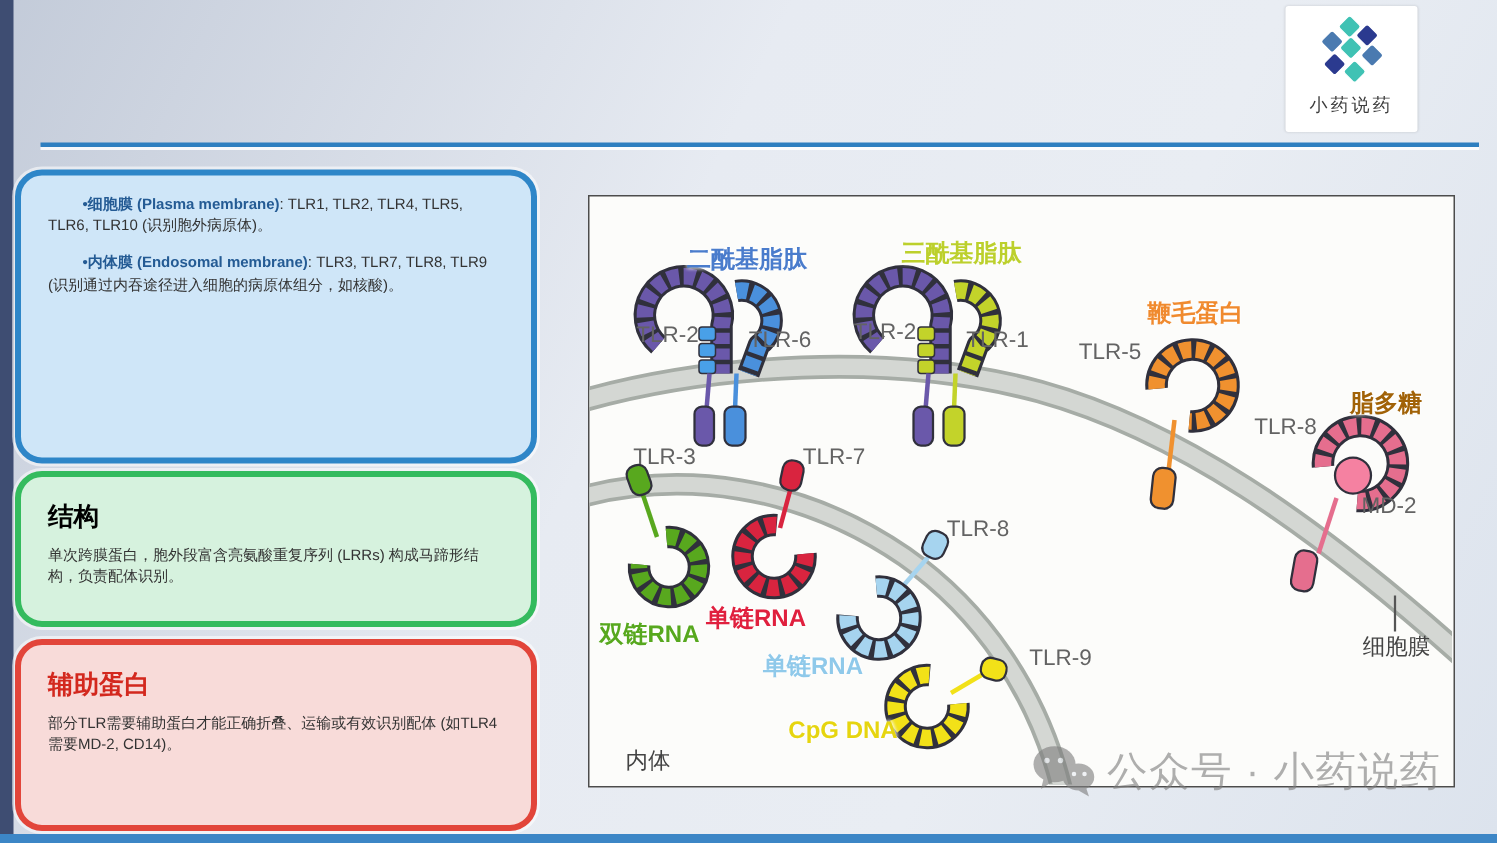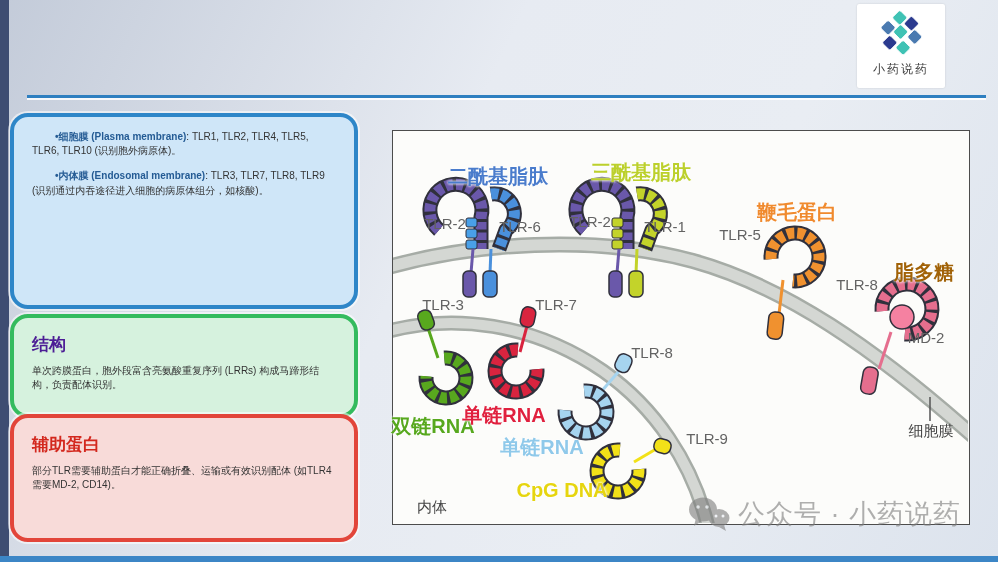--- a/index.html
+++ b/index.html
@@ -31,7 +31,7 @@
   .diagram{position:absolute;left:392px;top:130px;width:578px;height:395px;margin:0;
     background:#fcfcfa;border:1.5px solid #4c4c4c;box-sizing:border-box;}
   .diagram svg{position:absolute;left:0;top:0;}
-  .dl{position:absolute;transform:translateX(-50%);white-space:nowrap;font-weight:700;font-size:20px;
+  .dl{position:absolute;transform:translateX(-50%);white-space:nowrap;font-weight:700;font-size:16px;
       text-shadow:0 0 3px #fff,0 0 3px #fff;z-index:3;}
   .rl{position:absolute;transform:translateX(-50%);white-space:nowrap;font-weight:400;font-size:15px;color:#636363;z-index:3;}
   .cl{position:absolute;transform:translateX(-50%);white-space:nowrap;font-size:15px;color:#444;z-index:3;}

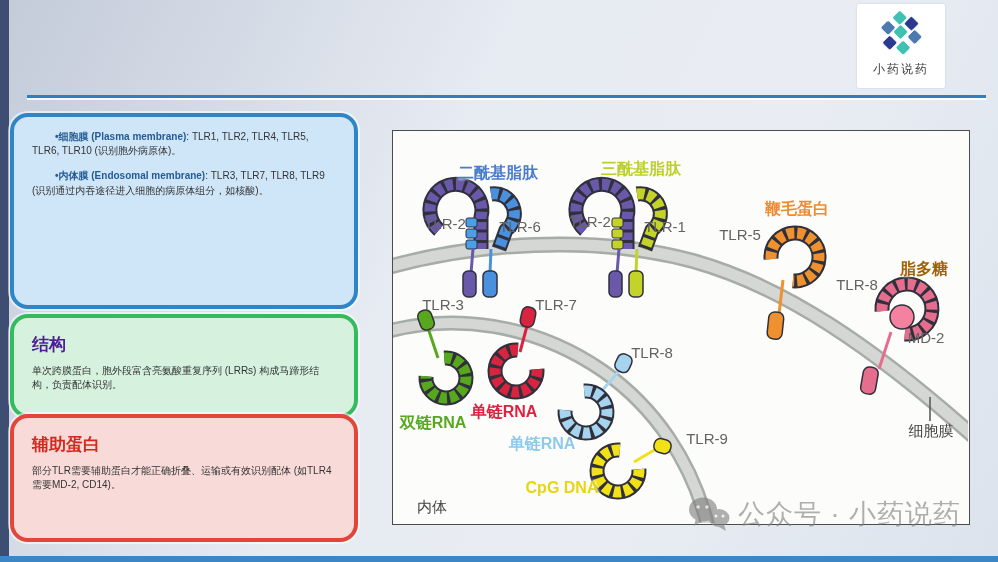--- a/index.html
+++ b/index.html
@@ -24,7 +24,7 @@
   .panel-location p{text-indent:2.3em;margin-bottom:11px;}
   .panel-location .lead{font-weight:700;color:#245b94;}
   .panel-structure{top:314px;height:104px;background:#d6f2de;border:4px solid #34bb5e;}
-  .panel-structure h2{color:#4c1d95;}
+  .panel-structure h2{color:#000000;}
   .panel-helper{top:414px;height:128px;background:#f8dbd9;border:4px solid #e2453a;}
   .panel-helper h2{color:#d3281e;}
 

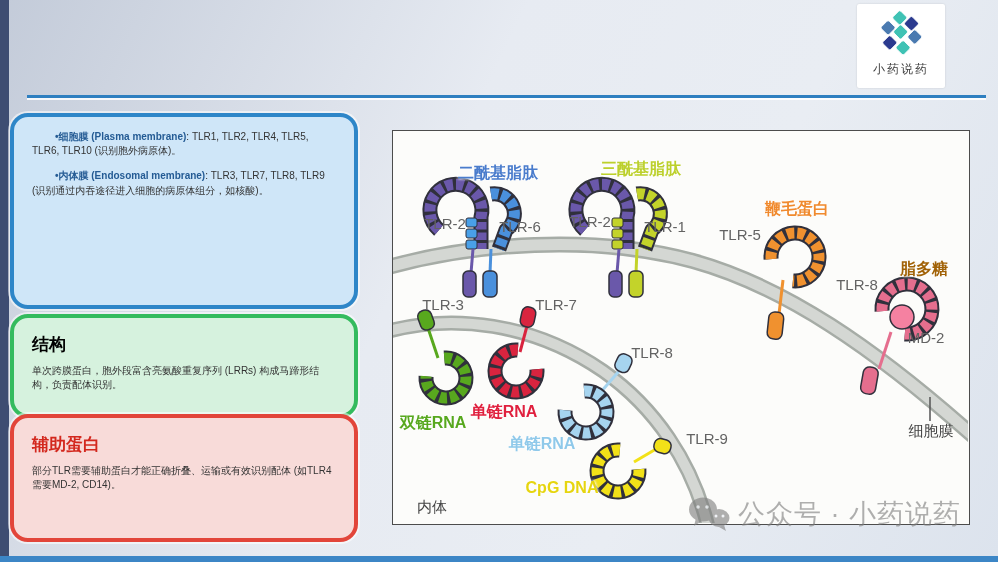--- a/index.html
+++ b/index.html
@@ -25,7 +25,7 @@
   .panel-location .lead{font-weight:700;color:#245b94;}
   .panel-structure{top:314px;height:104px;background:#d6f2de;border:4px solid #34bb5e;}
   .panel-structure h2{color:#000000;}
-  .panel-helper{top:414px;height:128px;background:#f8dbd9;border:4px solid #e2453a;}
+  .panel-helper{top:426px;height:128px;background:#f8dbd9;border:4px solid #e2453a;}
   .panel-helper h2{color:#d3281e;}
 
   .diagram{position:absolute;left:392px;top:130px;width:578px;height:395px;margin:0;

